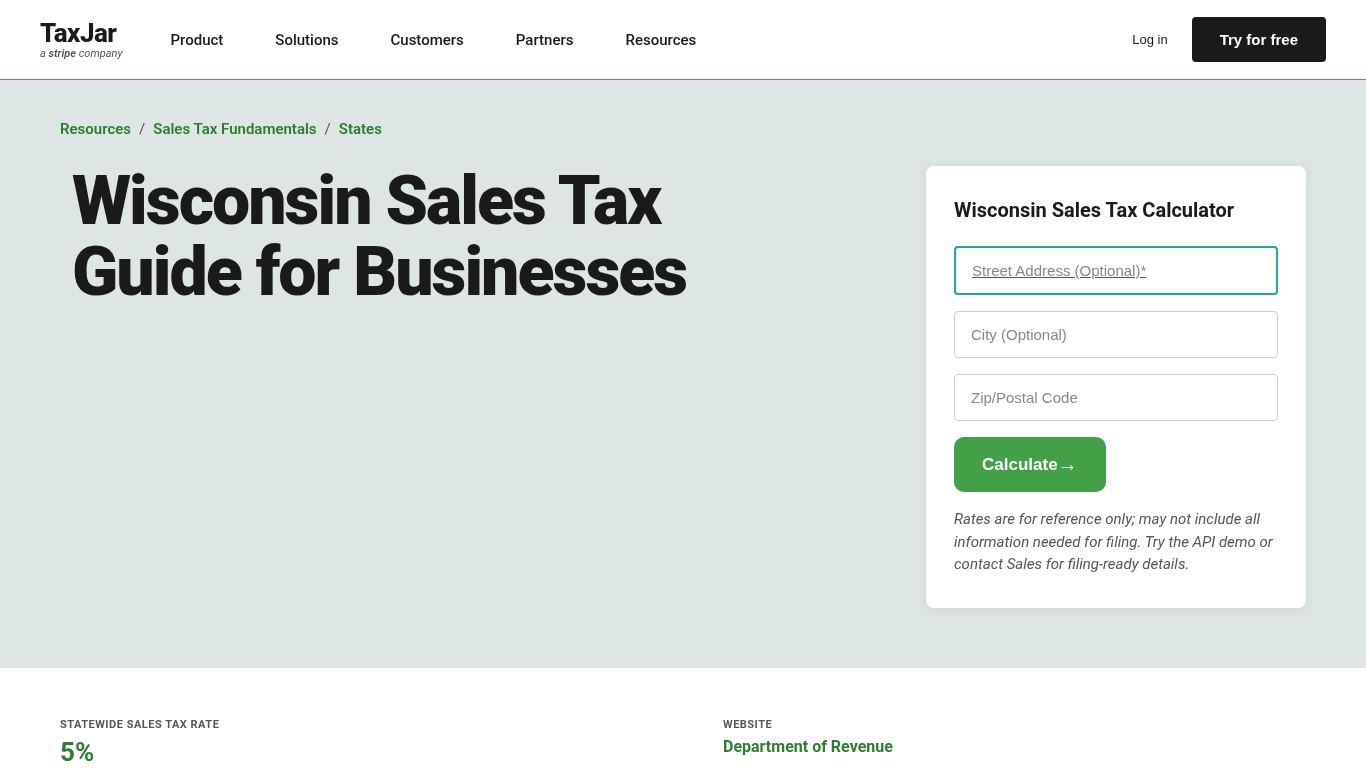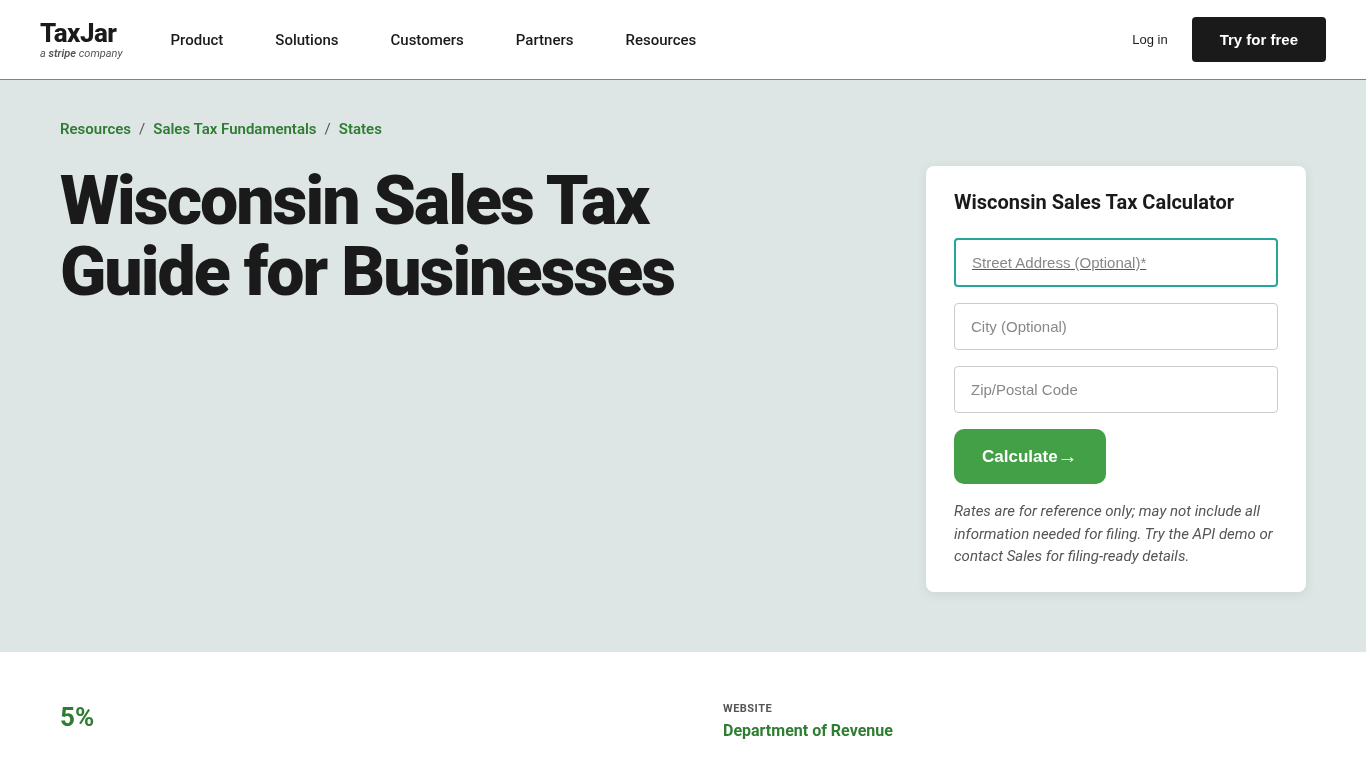--- a/index.html
+++ b/index.html
@@ -139,6 +139,7 @@
 
     .hero-left {
       flex: 1;
+      margin-left: 12px;
     }
 
     .hero-title {

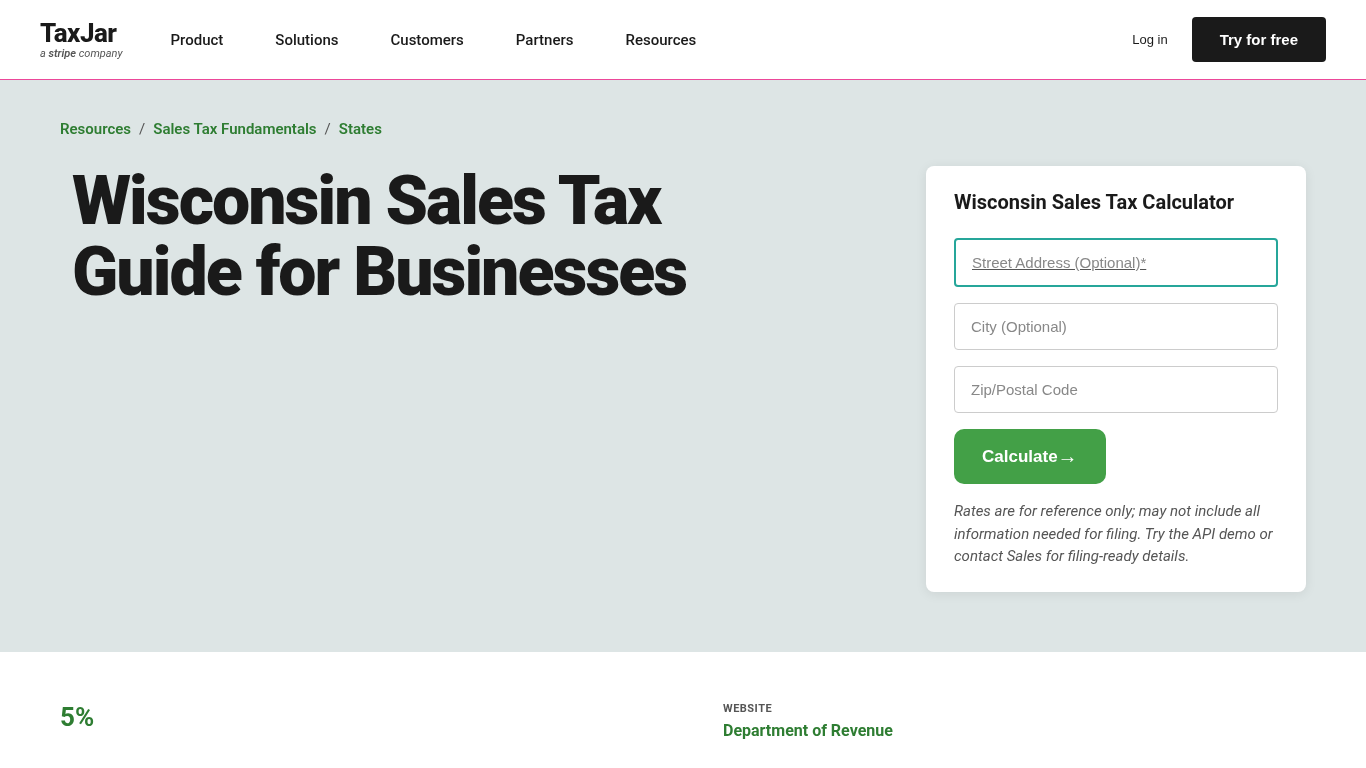--- a/index.html
+++ b/index.html
@@ -157,7 +157,7 @@
       min-width: 380px;
       background: #ffffff;
       border-radius: 8px;
-      padding: 24px 28px;
+      padding: 32px 28px;
       box-shadow: 0 2px 12px rgba(0,0,0,0.08);
     }
 

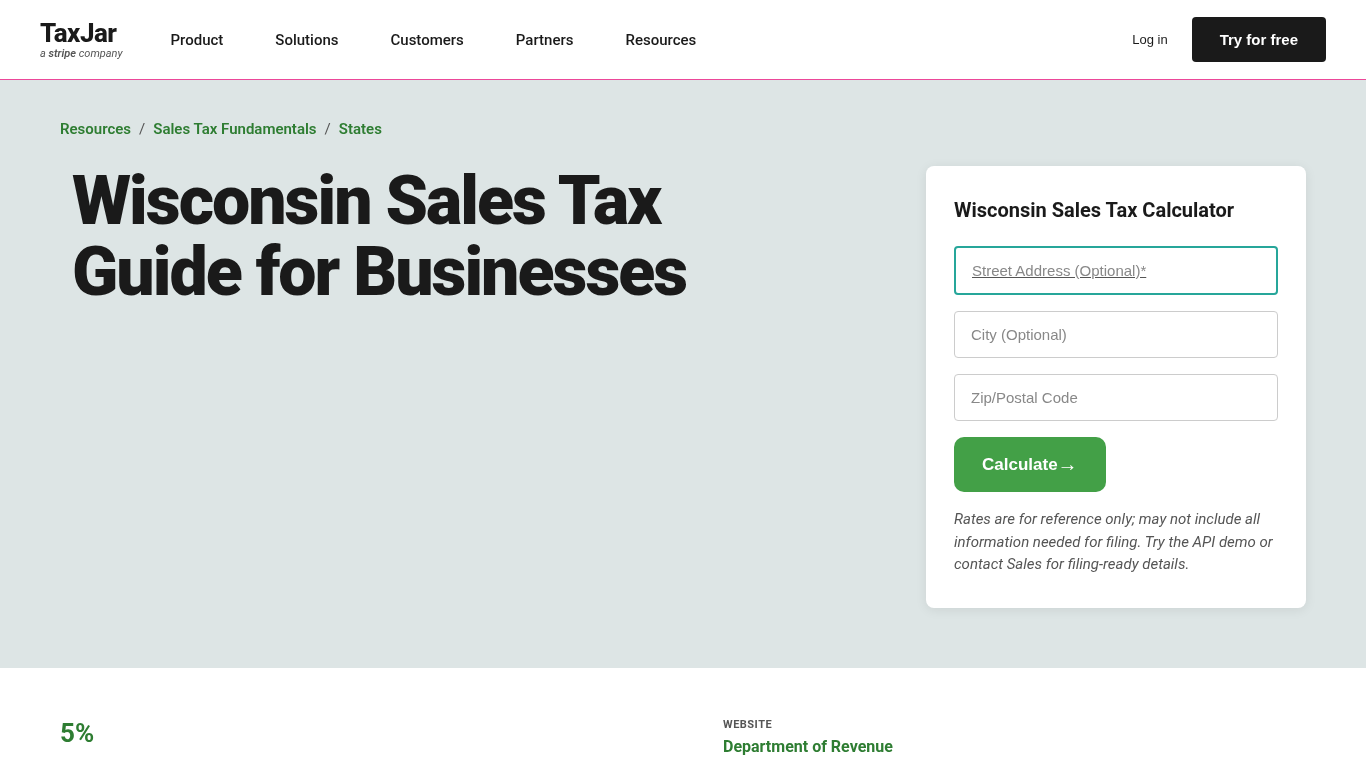--- a/index.html
+++ b/index.html
@@ -310,6 +310,7 @@
 
 <div class="stats-section">
   <div class="stat-item">
+    <span class="stat-label">STATEWIDE SALES TAX RATE</span>
     <span class="stat-value">5%</span>
   </div>
   <div class="stat-item">

